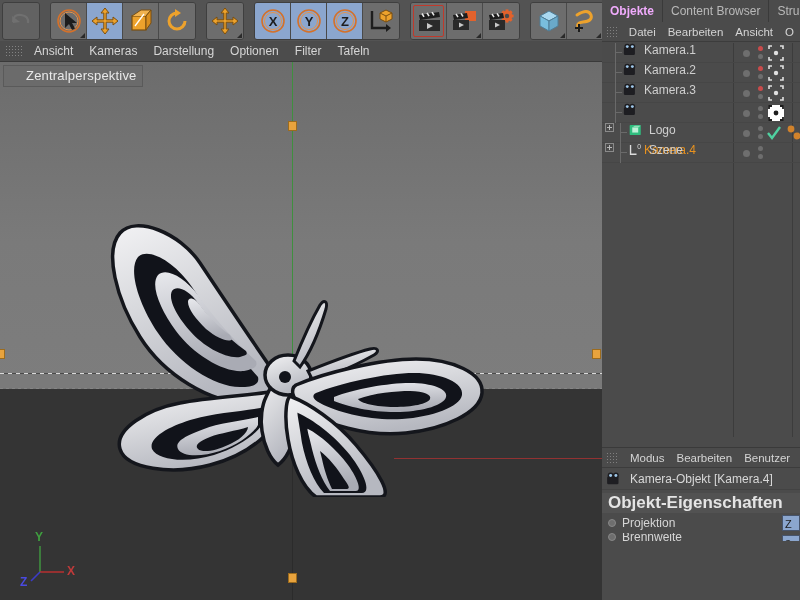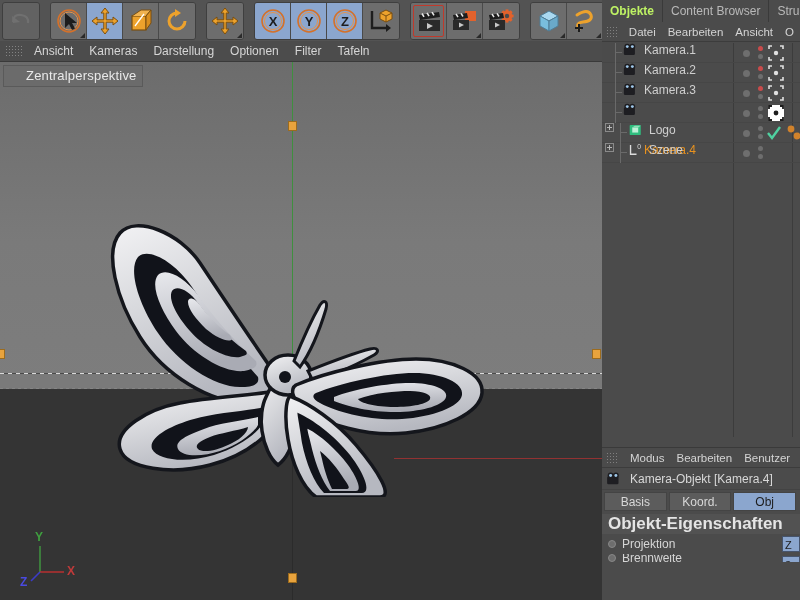--- a/index.html
+++ b/index.html
@@ -152,7 +152,7 @@
     border-right:1px solid #3a3a3a;
     white-space:nowrap;
   }
-  .tab.active{ color:#bef264; background:#4b4b4b; font-weight:bold; }
+  .tab.active{ color:#f0abfc; background:#4b4b4b; font-weight:bold; }
   .menurow{
     display:flex; align-items:center; height:20px;
     background:#4b4b4b;

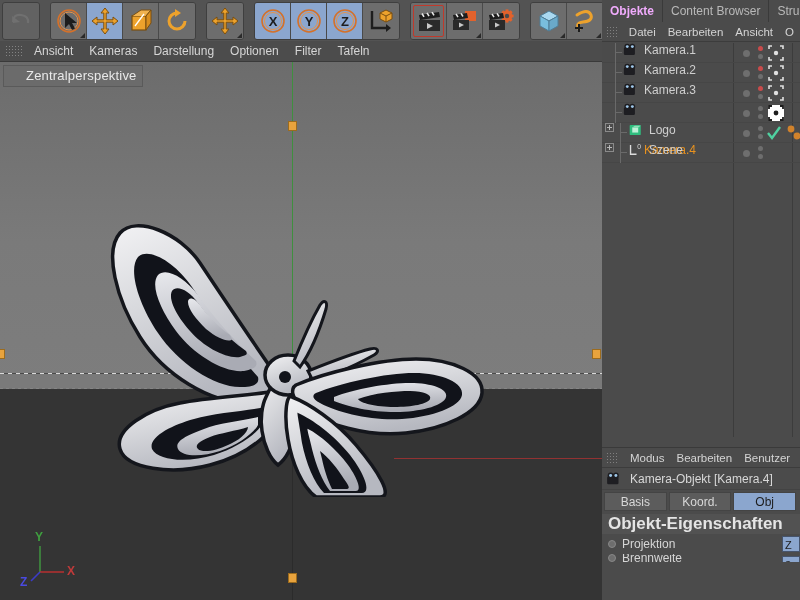--- a/index.html
+++ b/index.html
@@ -737,11 +737,6 @@
         <span class="txt">Kamera-Objekt [Kamera.4]</span>
       </div>
 
-      <div class="am-tabs">
-        <div class="am-tab">Basis</div>
-        <div class="am-tab">Koord.</div>
-        <div class="am-tab active">Obj</div>
-      </div>
 
       <div class="am-section">Objekt-Eigenschaften</div>
 

